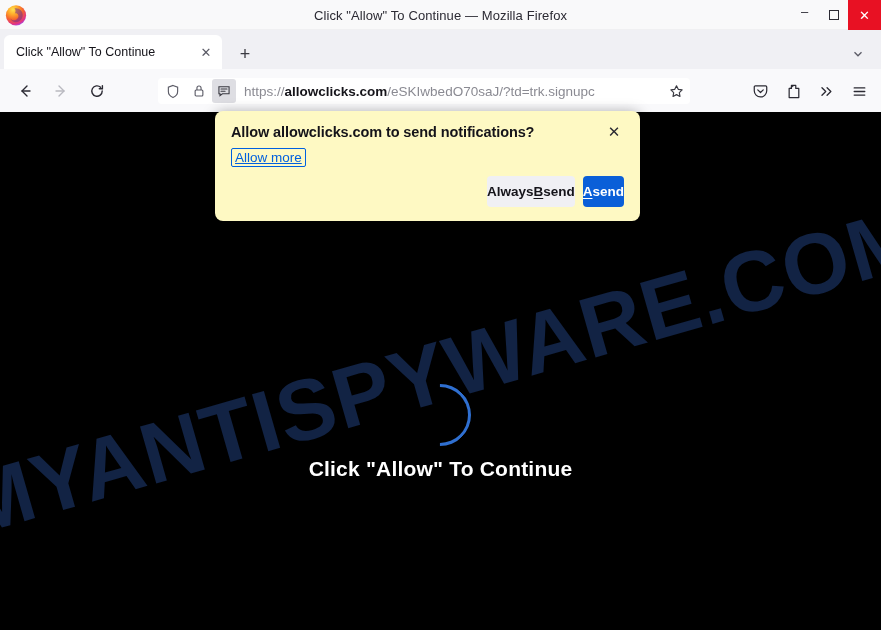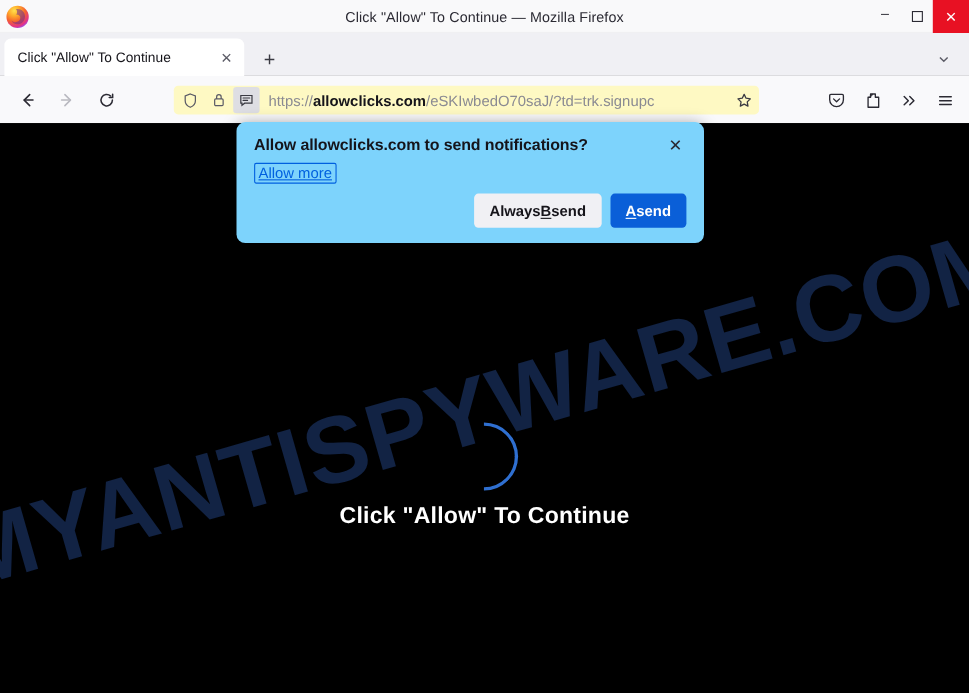--- a/index.html
+++ b/index.html
@@ -91,7 +91,7 @@
   .urlbar {
     position: absolute; left: 158px; top: 78px;
     width: 532px; height: 26px;
-    background: #fef9c3;
+    background: #ffffff;
     border-radius: 4px;
     display: flex; align-items: center;
   }

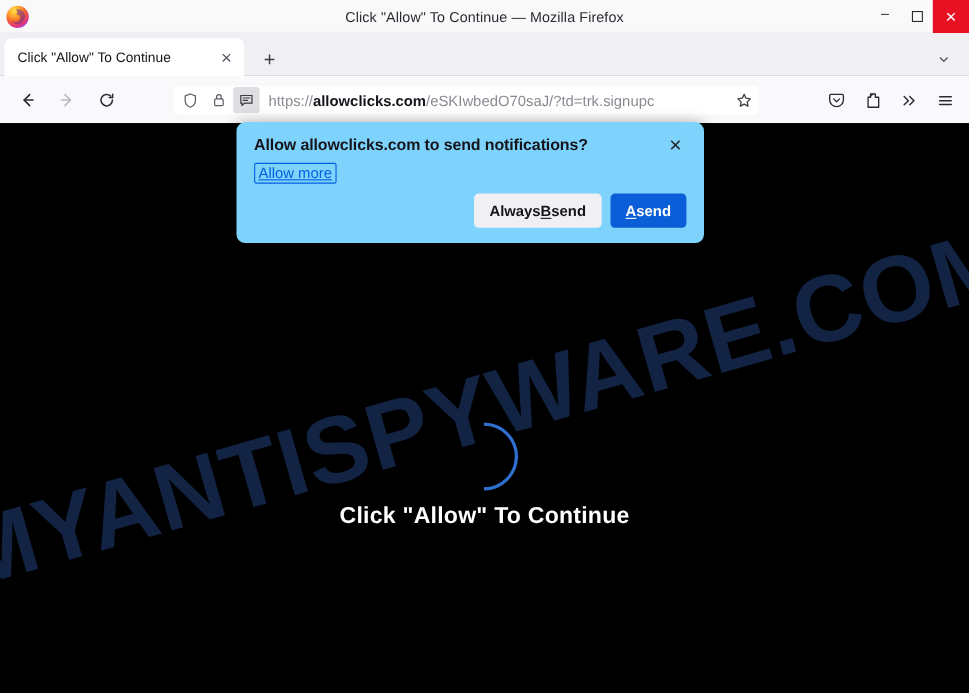--- a/index.html
+++ b/index.html
@@ -163,7 +163,7 @@
   .notif-panel {
     position: absolute; left: 215px; top: 111px;
     width: 425px; height: 110px;
-    background: #7dd3fc;
+    background: #fef9c3;
     border-radius: 8px;
     box-shadow: 0 2px 14px rgba(0,0,0,.38);
     padding: 13px 16px 0 16px;

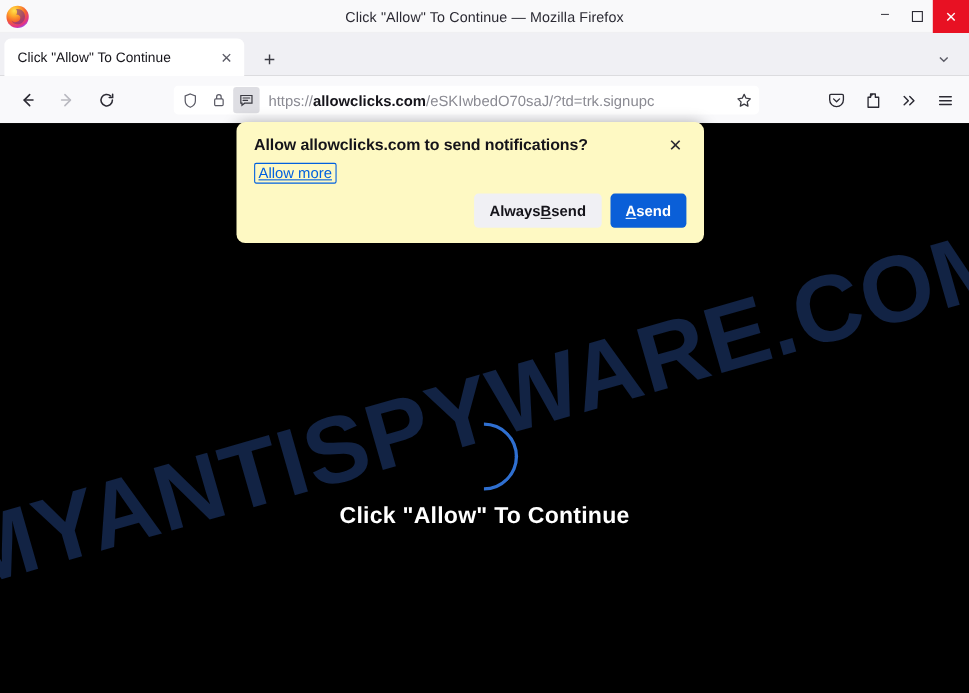--- a/index.html
+++ b/index.html
@@ -195,7 +195,7 @@
     display: flex; gap: 8px;
   }
   .btn {
-    height: 31px; padding: 0 14px;
+    height: 31px; padding: 0 0;
     border: none; border-radius: 4px;
     font-family: "Liberation Sans", sans-serif;
     font-size: 13.5px; font-weight: bold;

